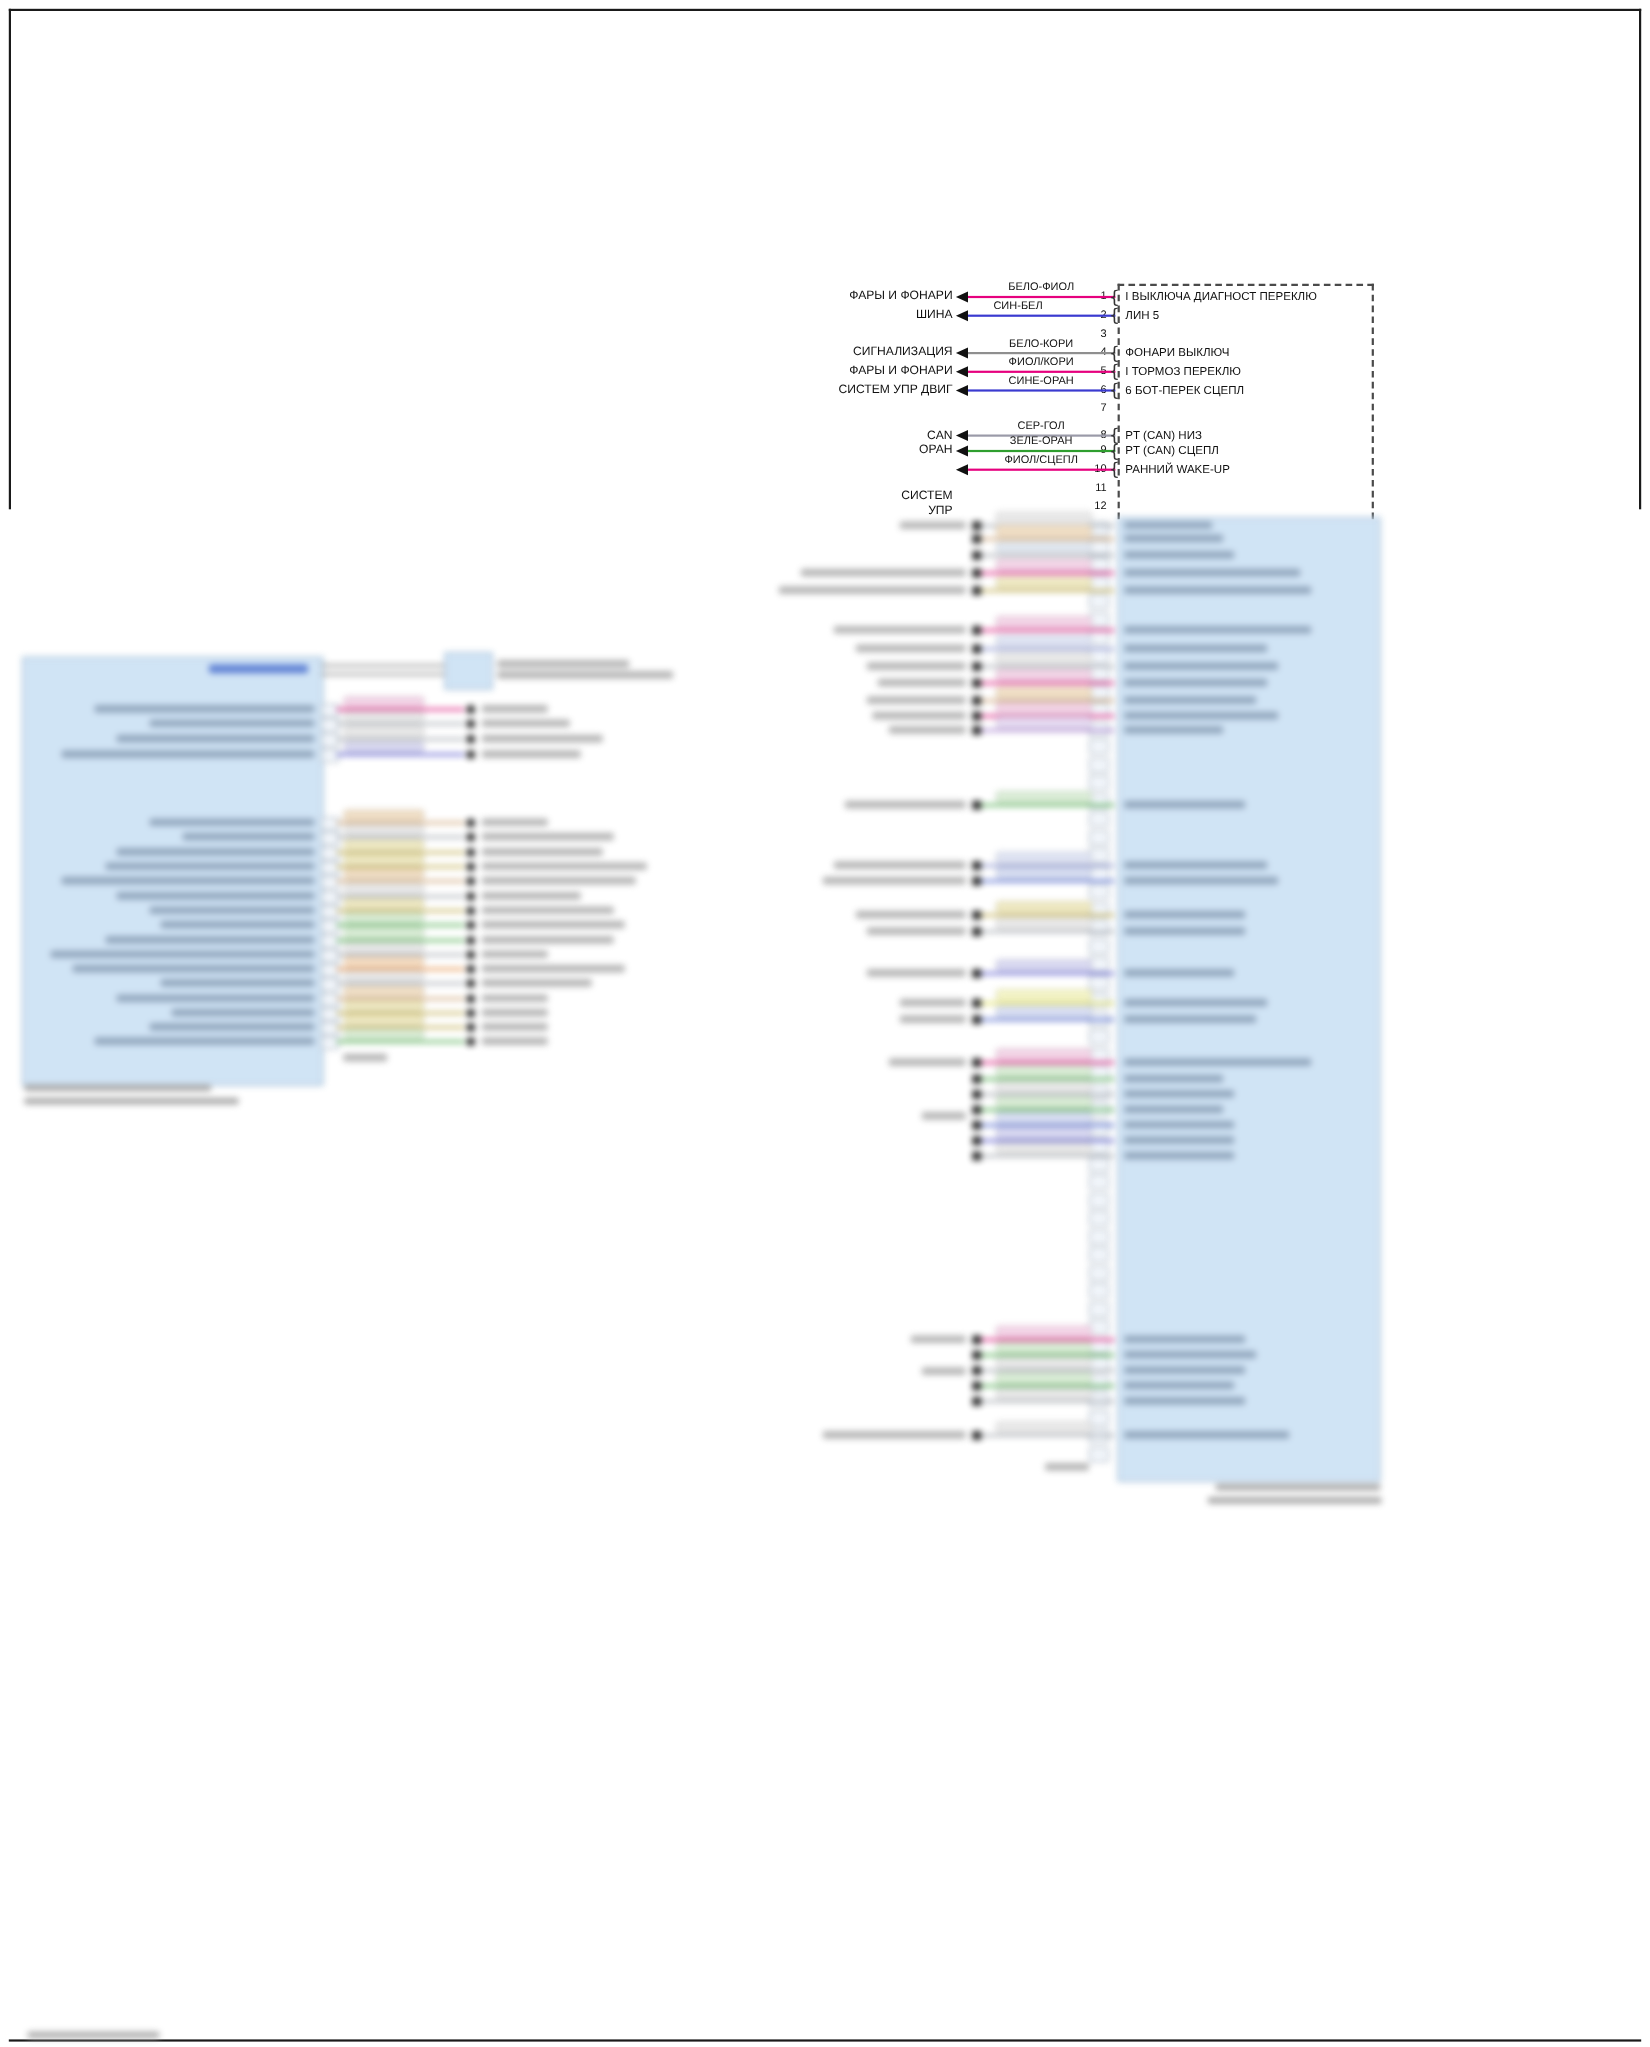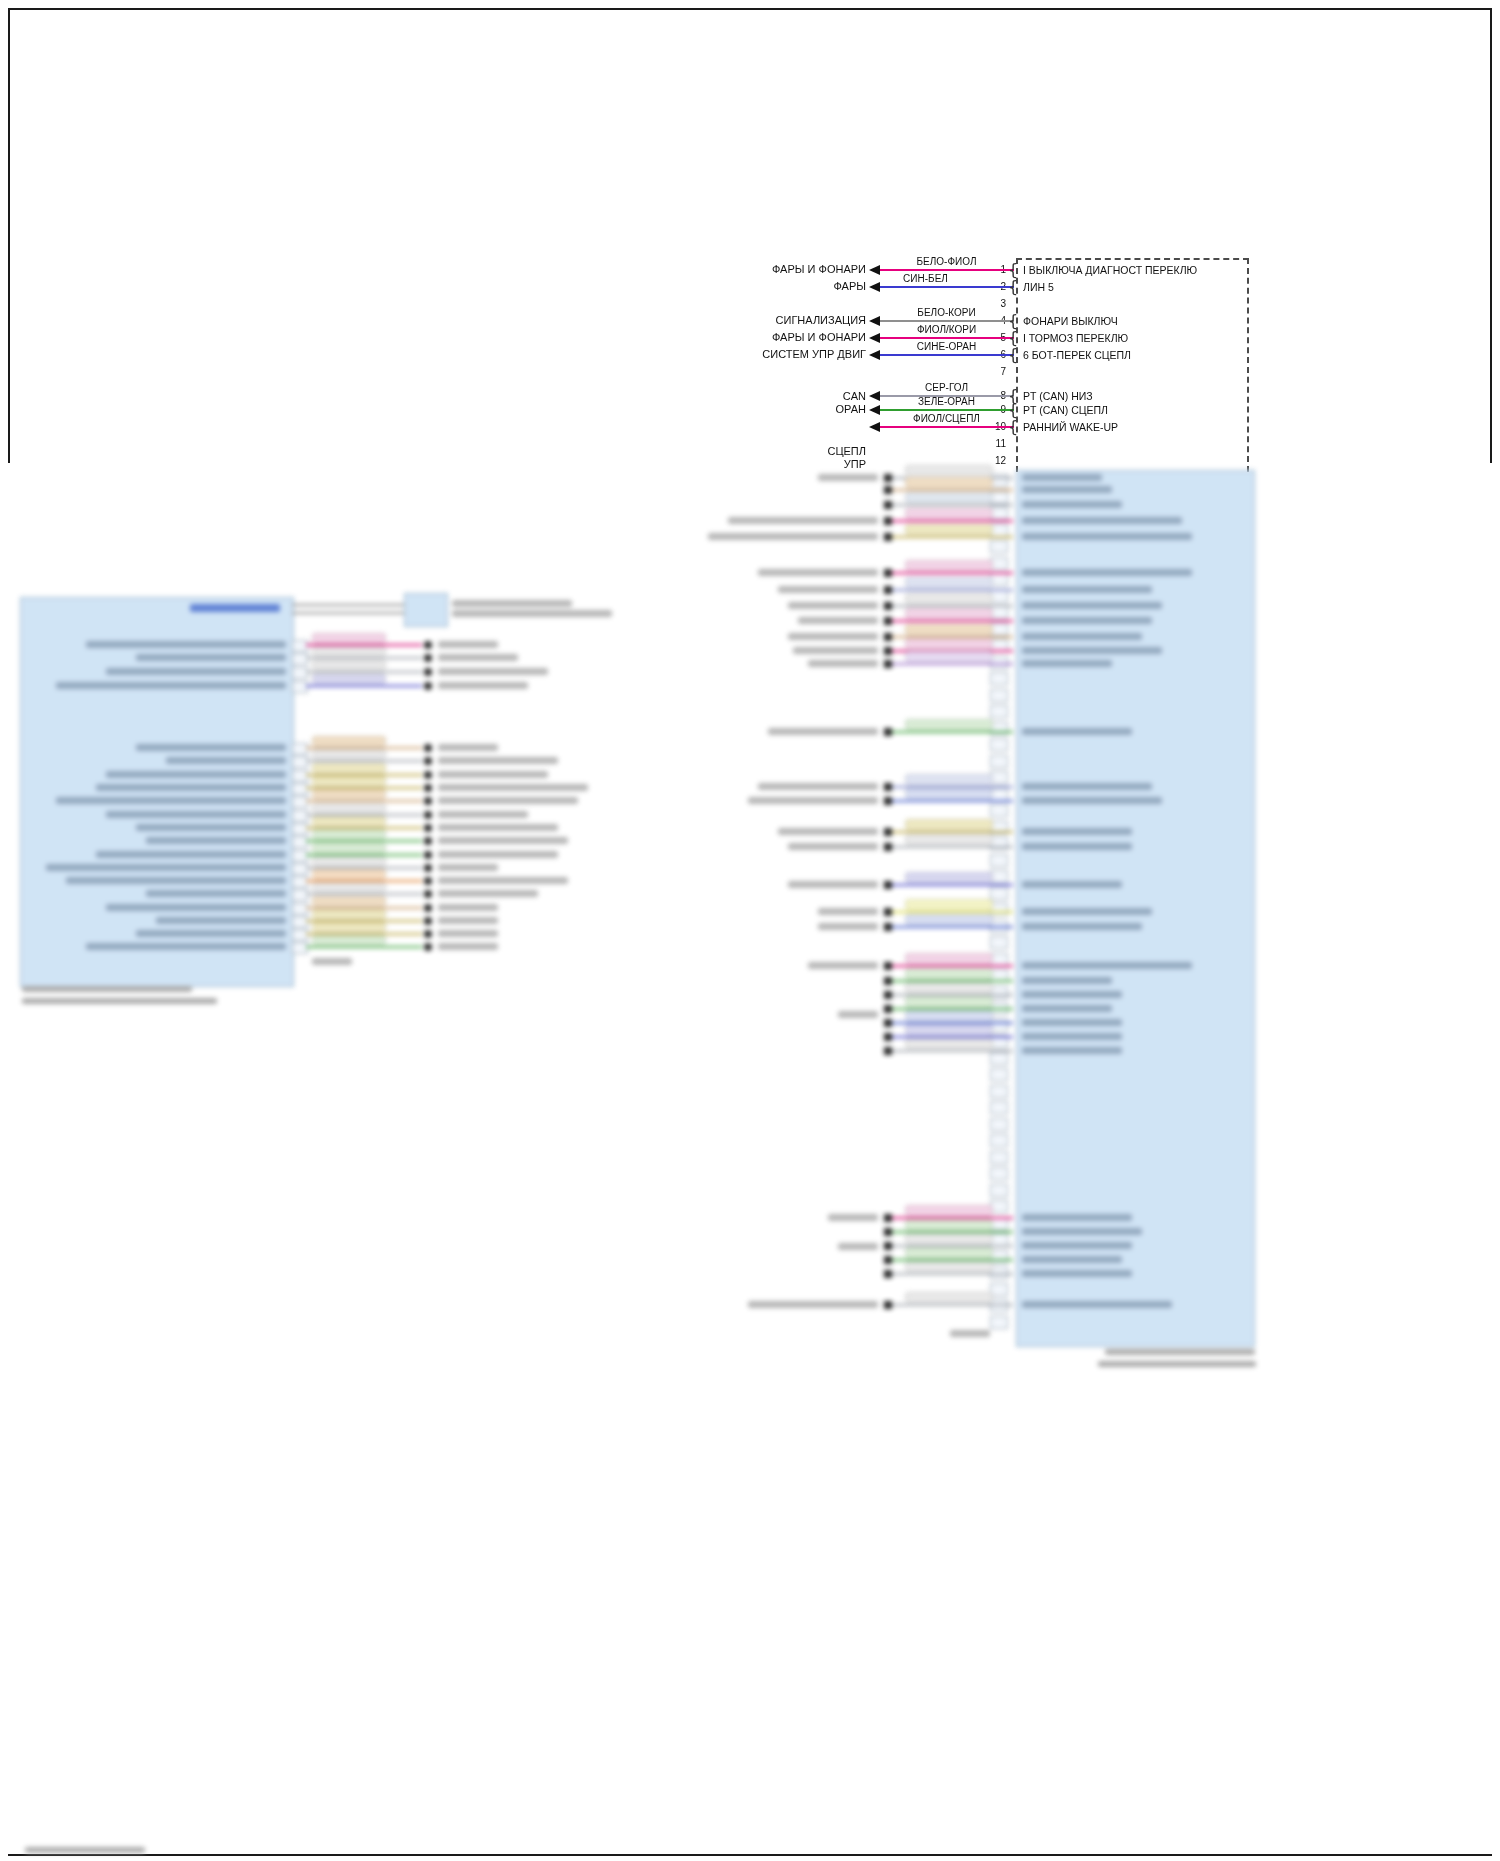--- a/index.html
+++ b/index.html
@@ -74,7 +74,7 @@
       <div class="wire-label" style="left: 858px; top: 273px; width: 135px;">СИН-БЕЛ</div>
       <div class="brace" style="top: 277px;">{</div>
       <div class="arrow" style="top: 282px;"></div>
-      <div class="left-label" style="top: 280px;">ФАРЫ</div>
+      <div class="left-label" style="top: 280px;">ШИНА</div>
       <div class="right-label" style="top: 281px;">ЛИН 5</div>
       <div class="pin-num" style="top: 298px;">3</div>
       <div class="pin-num" style="top: 315px;">4</div>

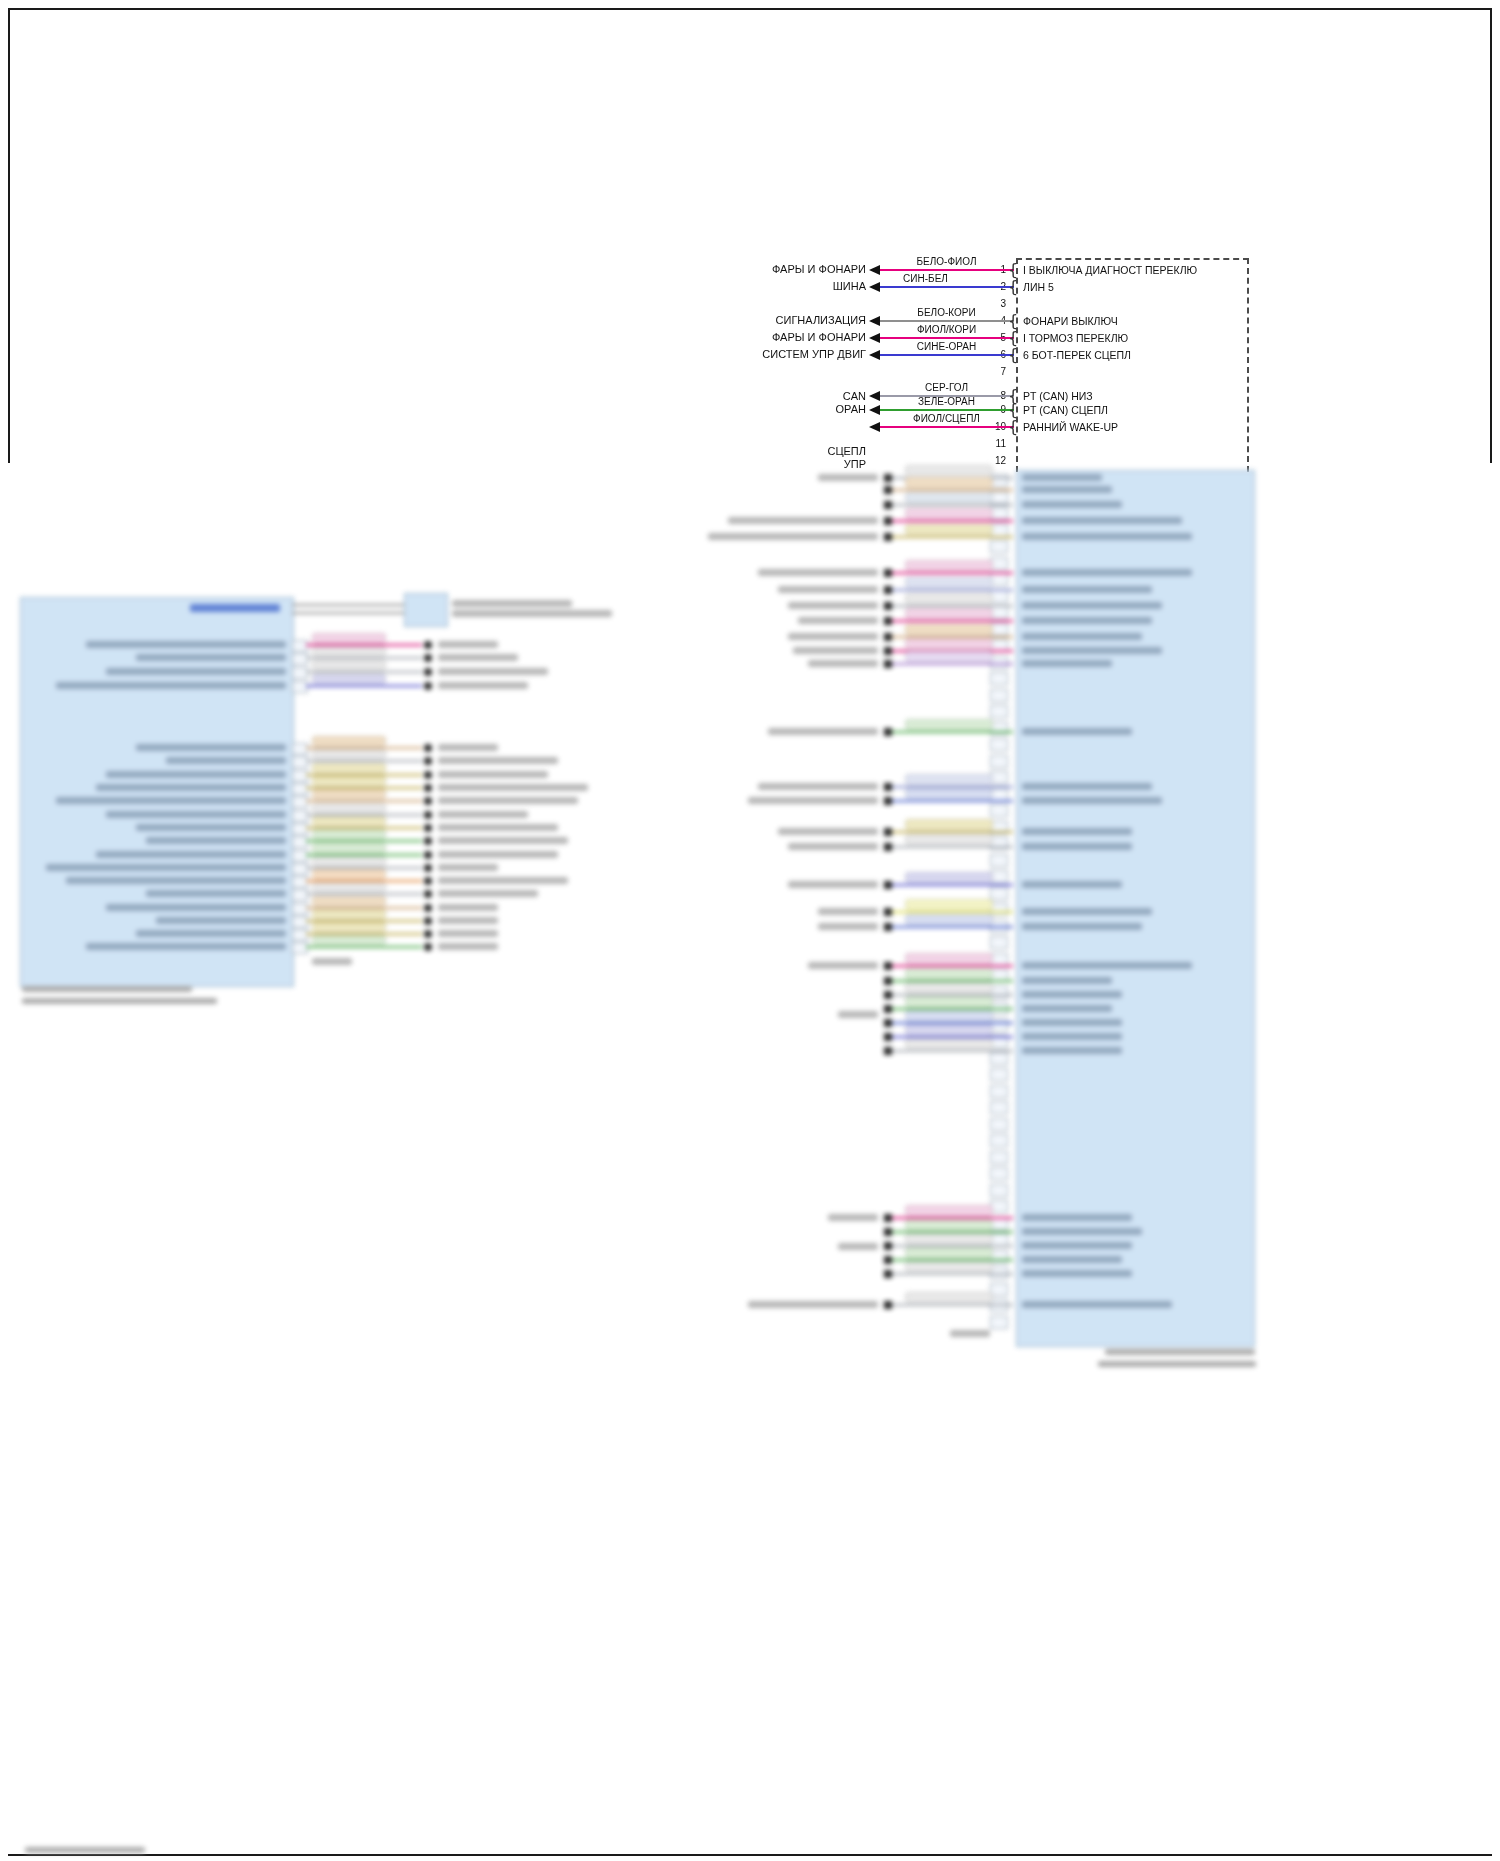--- a/index.html
+++ b/index.html
@@ -59,7 +59,7 @@
       <div>ОРАН</div>
     </div>
     <div class="sys-label">
-      <div>СЦЕПЛ</div>
+      <div>СИСТЕМ</div>
       <div>УПР</div>
     </div>
   <div class="pin-num" style="top: 264px;">1</div>

